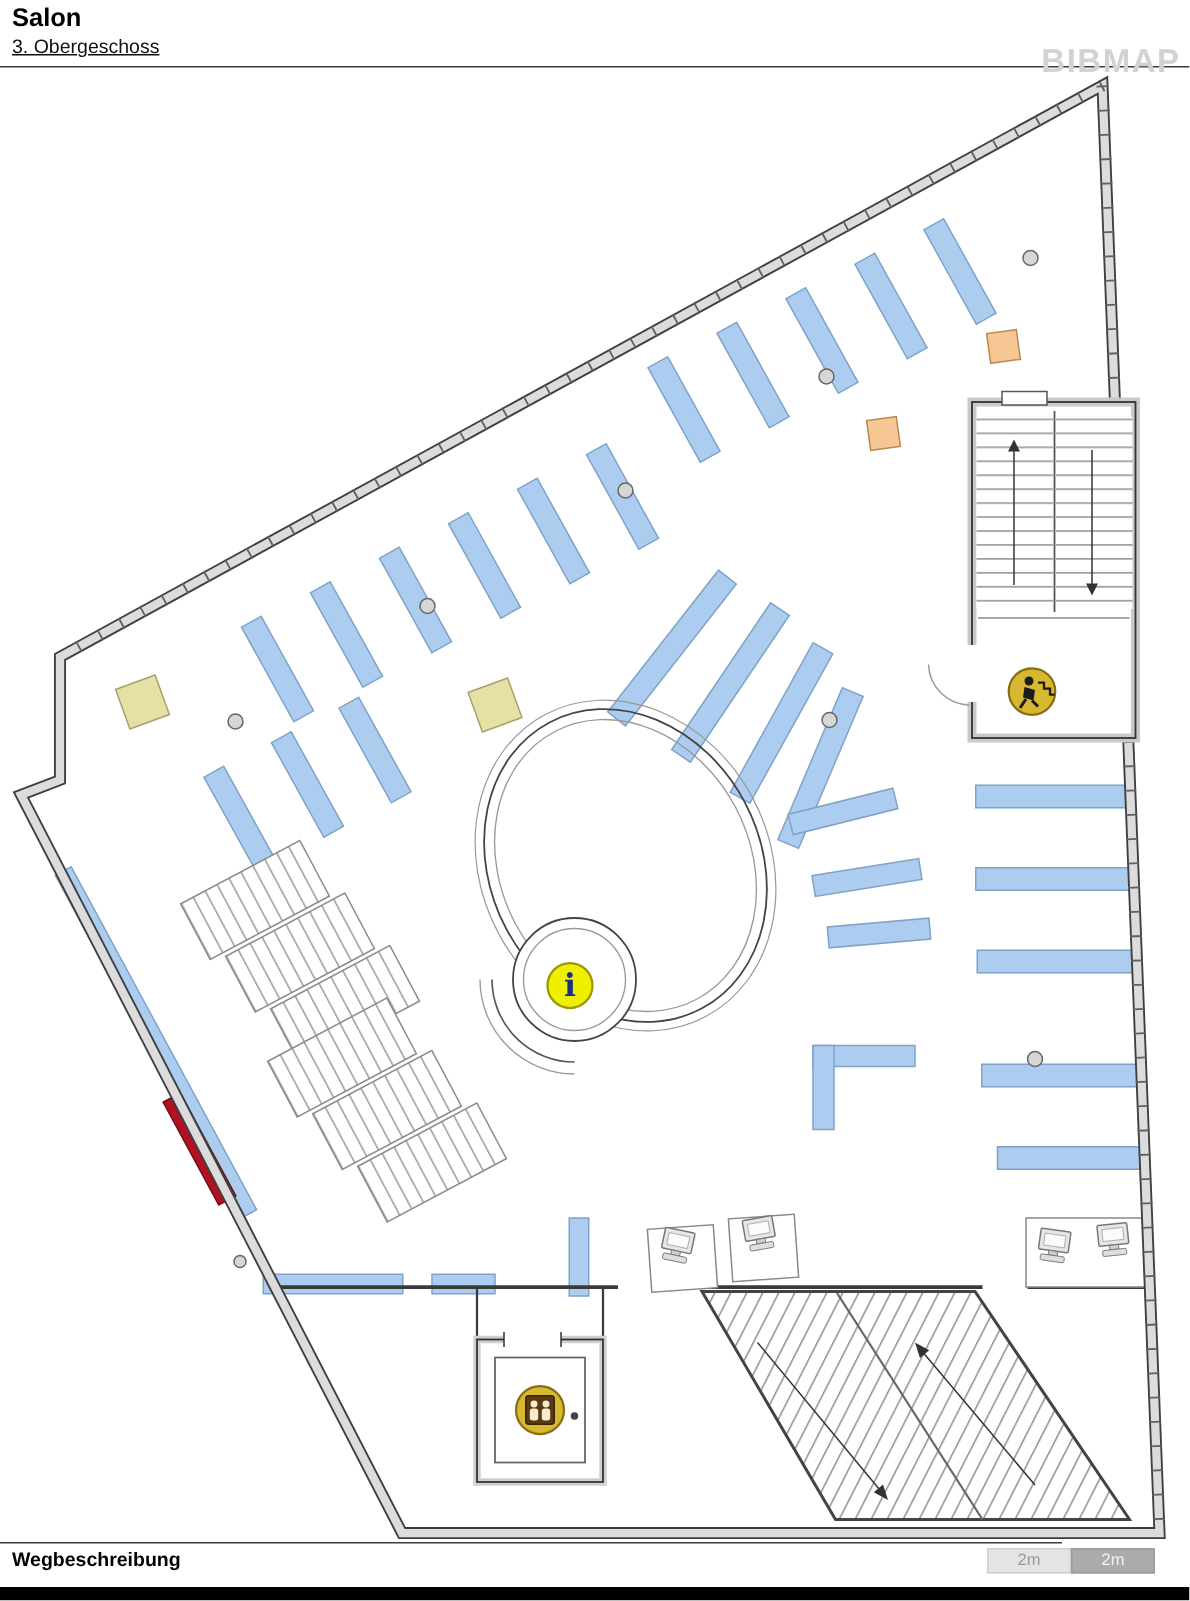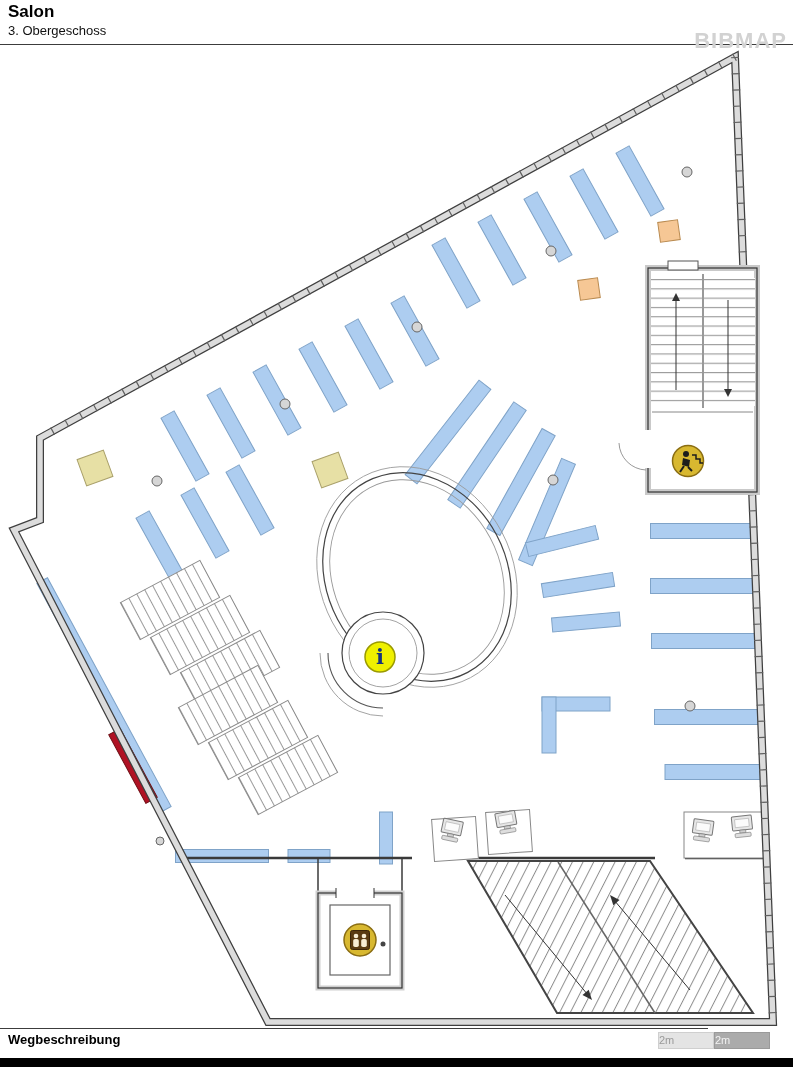--- a/index.html
+++ b/index.html
@@ -10,7 +10,7 @@
   .header{position:absolute;top:0;left:0;width:793px;height:44px;background:#fff;
           border-bottom:1px solid #3c3c3c;z-index:5;}
   .title{position:absolute;left:8px;top:2px;font-size:17px;font-weight:bold;color:#000;text-align:right;}
-  .subtitle{position:absolute;left:8px;top:23px;font-size:13px;color:#111;}
+  .subtitle{position:absolute;left:8px;top:23px;font-size:13px;color:#111;text-decoration:underline;}
   .logo{position:absolute;right:6px;top:1px;font-size:22px;font-weight:800;
         color:var(--logo-gray,#d2d2d2);letter-spacing:1px;margin-top:27px;}
   svg.plan{position:absolute;top:0;left:0;z-index:1;}

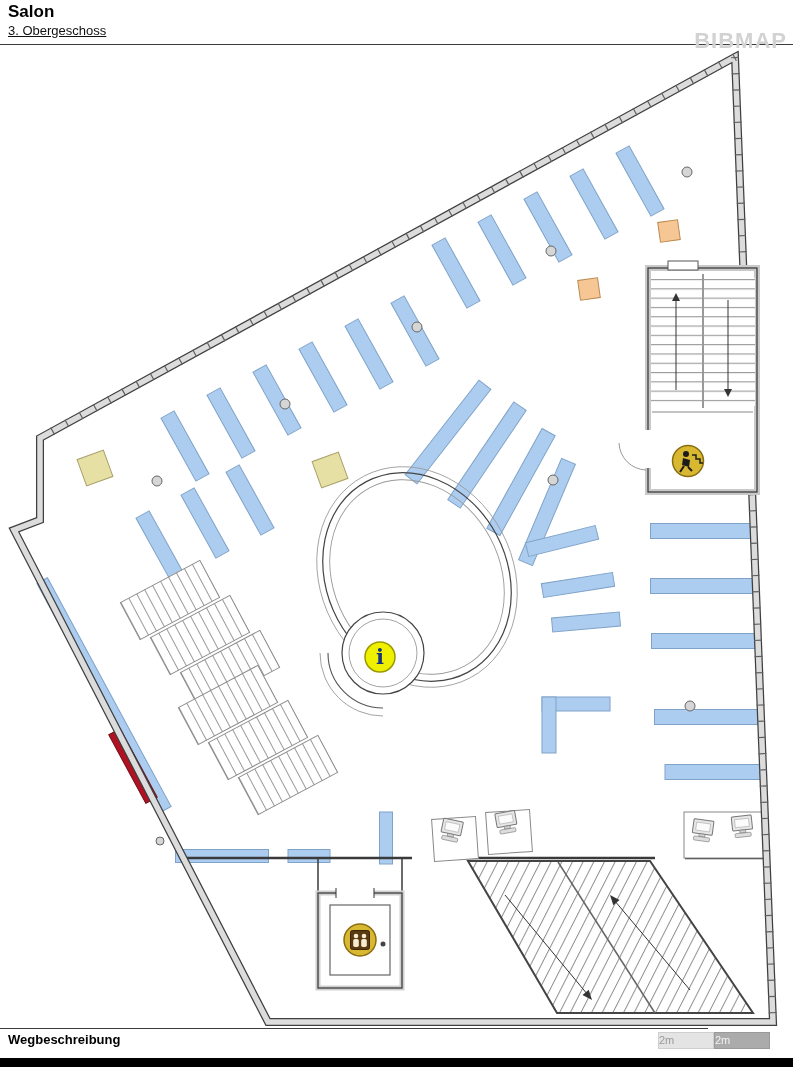--- a/index.html
+++ b/index.html
@@ -18,7 +18,7 @@
           border-top:1px solid #3c3c3c;background:#fff;z-index:5;}
   .footer-label{position:absolute;left:8px;top:3px;font-weight:bold;font-size:13px;color:#000;}
   .scale{position:absolute;top:3px;width:54px;height:15px;font-size:11px;
-         line-height:15px;}
+         text-align:center;line-height:15px;}
   .scale-light{left:658px;background:#e4e4e4;color:#9a9a9a;border:1px solid #cfcfcf;}
   .scale-dark{left:714px;background:#ababab;color:#f2f2f2;border:1px solid #9a9a9a;}
   .bottombar{position:absolute;top:1058px;left:0;width:793px;height:9px;background:#000;z-index:5;}

